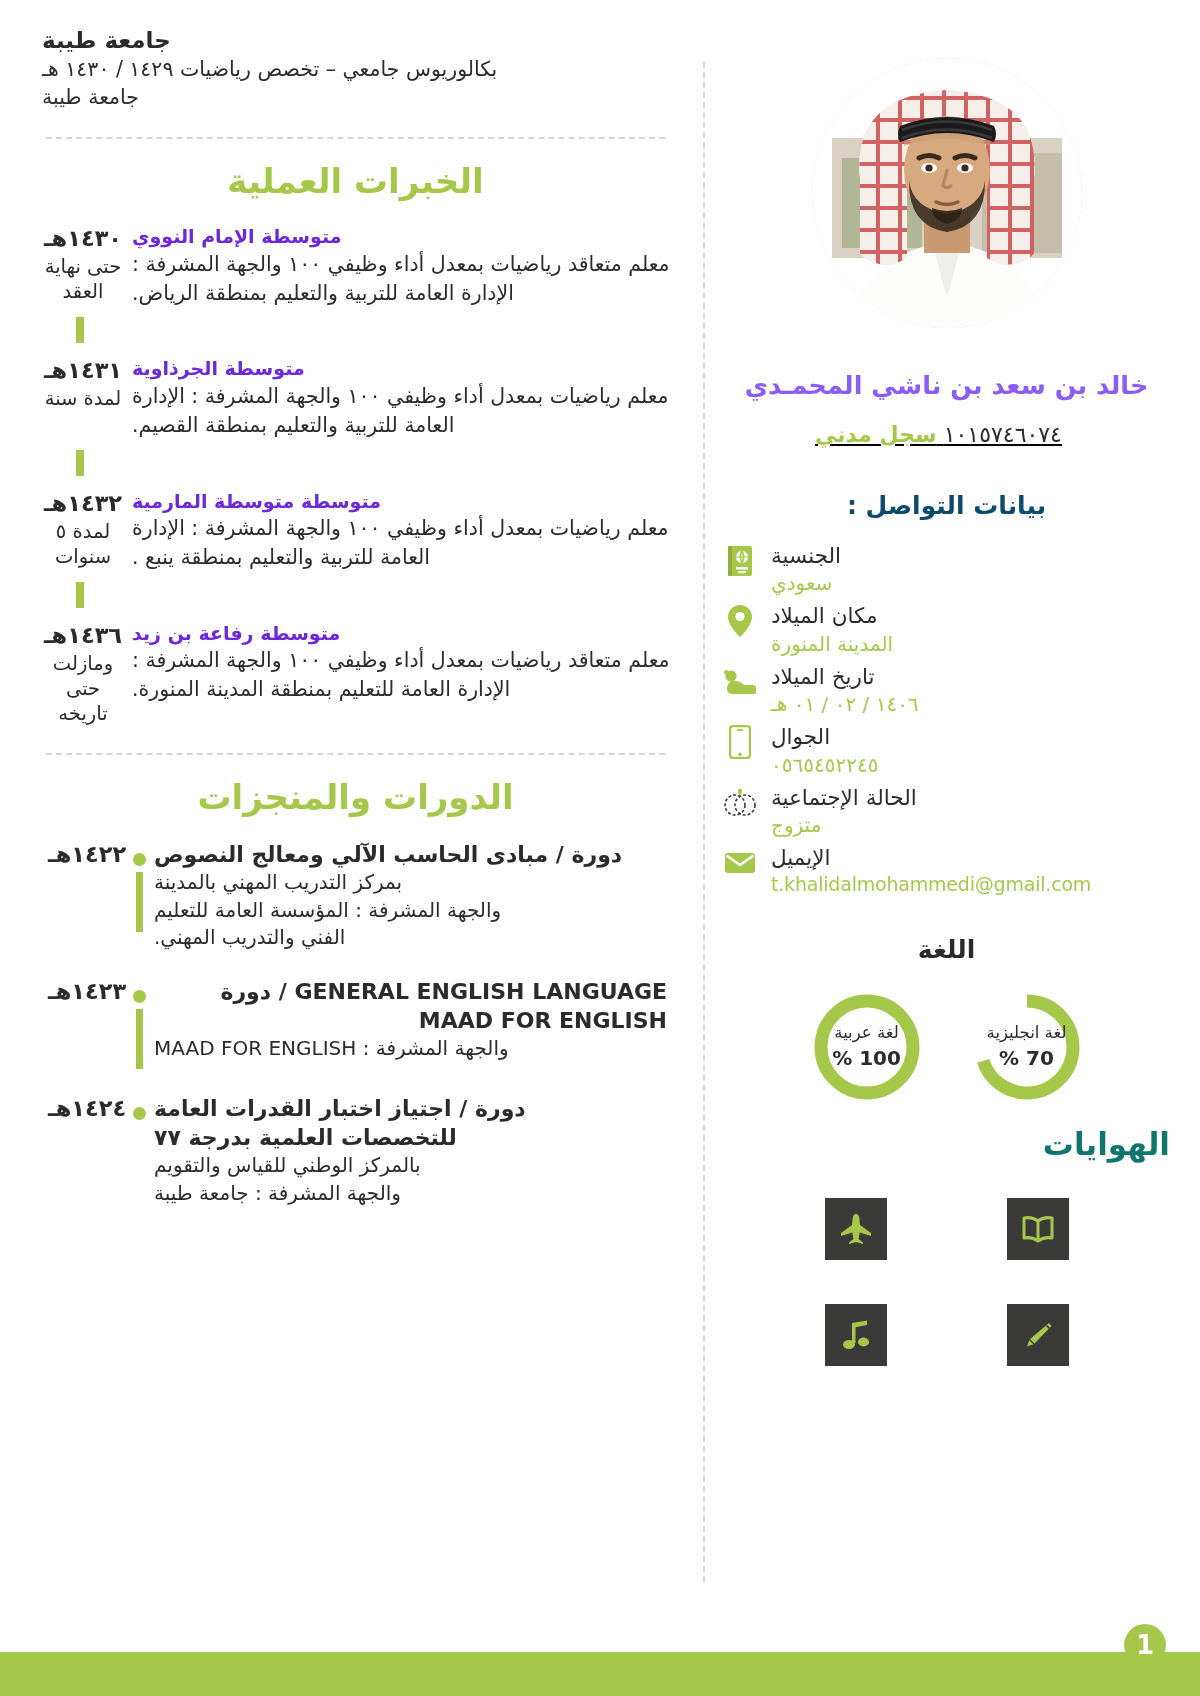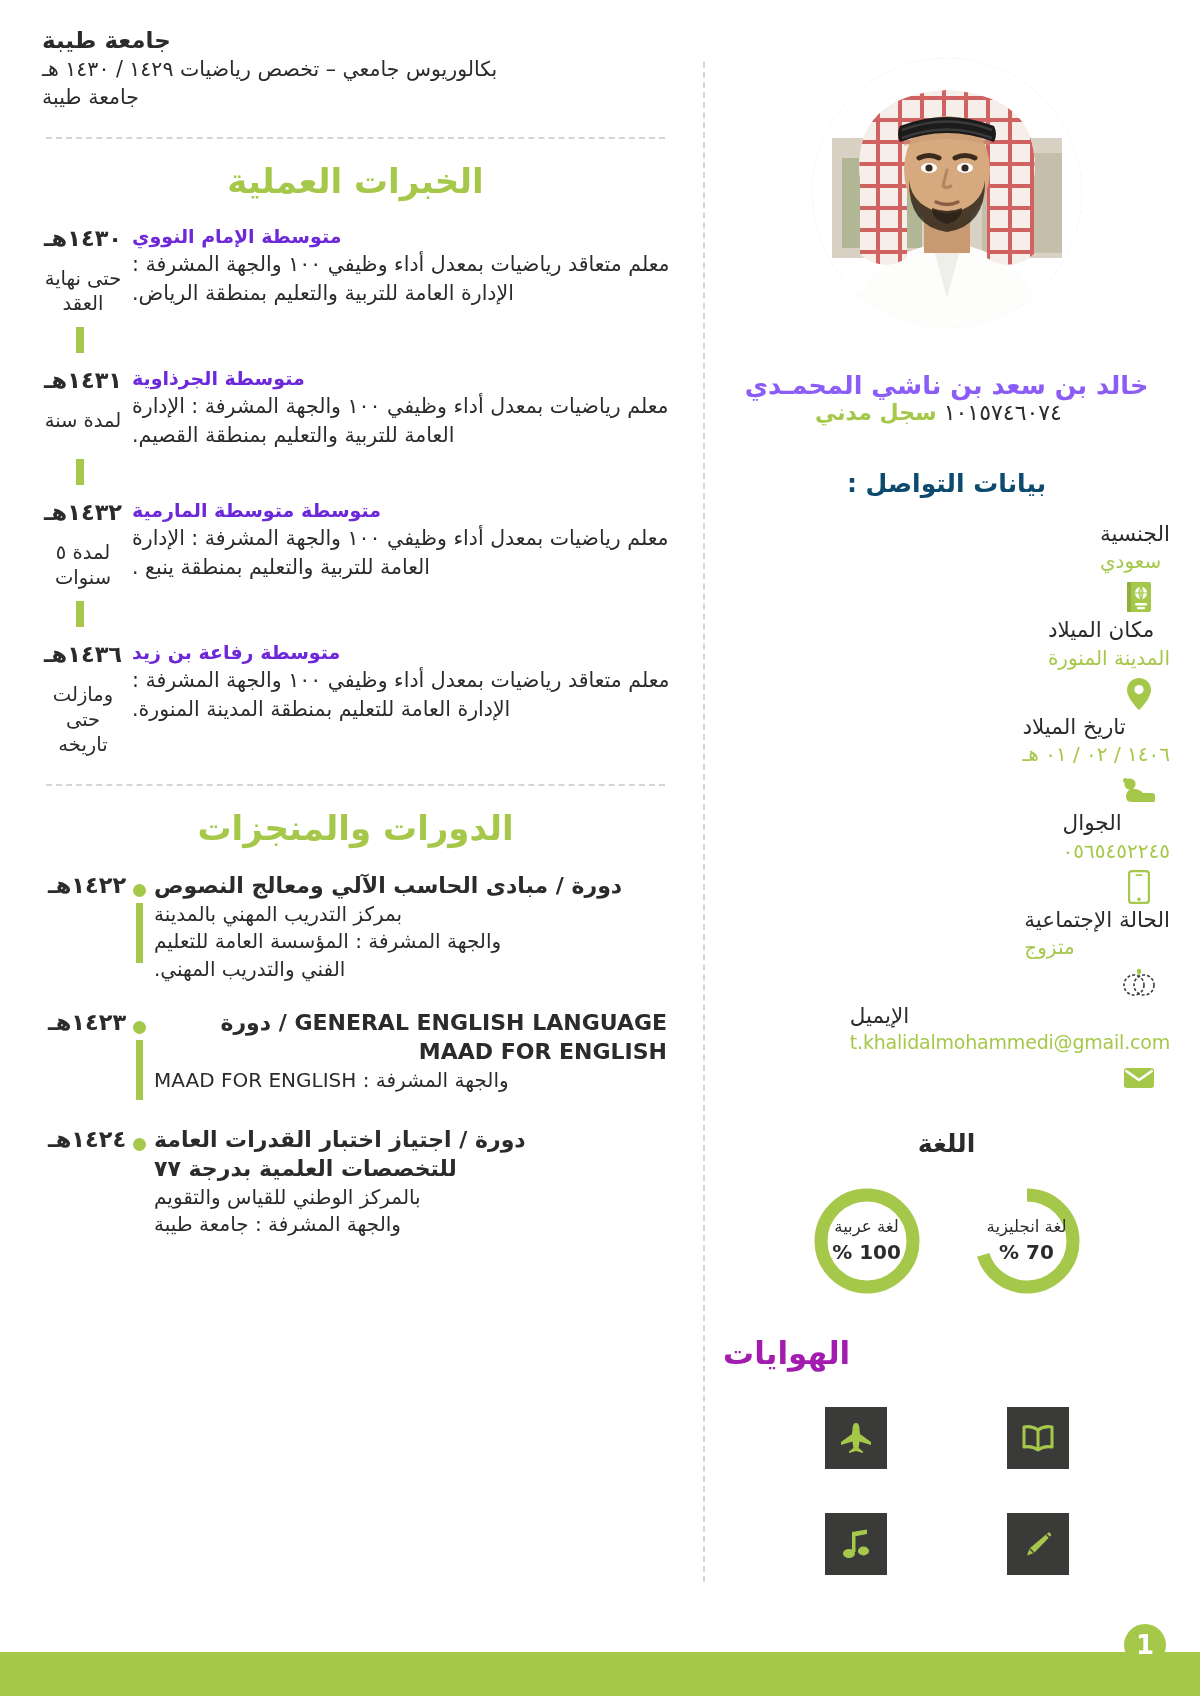--- a/index.html
+++ b/index.html
@@ -169,7 +169,7 @@
     padding-left:6px;box-sizing:border-box;
   }
   .exp-hijri{font-size:22.5px;font-weight:bold;color:#2b2b2b;line-height:1.2;}
-  .exp-dur{font-size:19.5px;color:#2b2b2b;line-height:1.28;margin-top:15px;}
+  .exp-dur{font-size:19.5px;color:#2b2b2b;line-height:1.28;margin-top:3px;}
   .exp-body{flex:1;text-align:left;direction:rtl;padding-left:6px;}
   .exp-school{font-size:19px;font-weight:bold;color:#6d28d9;line-height:1.25;}
   .exp-desc{font-size:20.5px;color:#2b2b2b;line-height:1.4;margin-top:1px;}

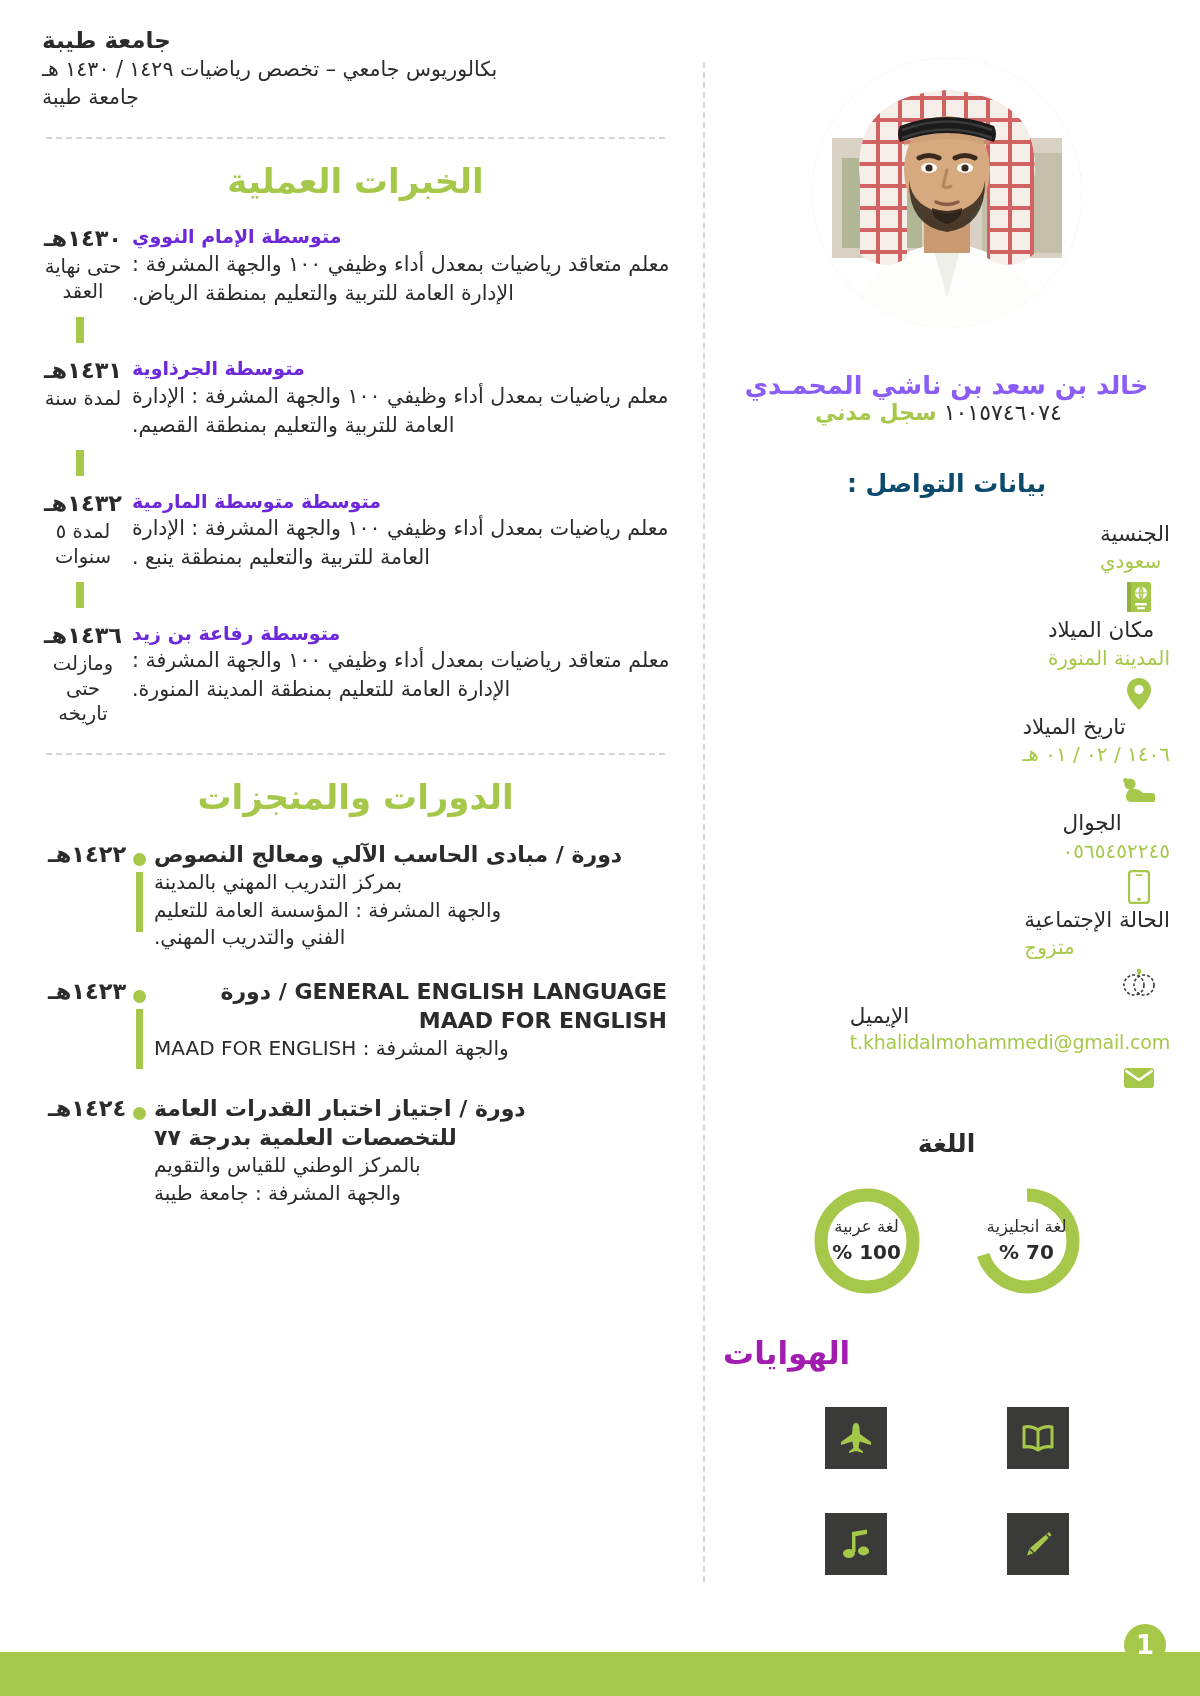--- a/index.html
+++ b/index.html
@@ -75,8 +75,8 @@
     direction:rtl;
   }
   .civil-row{
-    text-align:center;
-    font-size:22px;direction:rtl;
+    text-align:center;margin-top:22px;
+    font-size:22px;direction:rtl;text-decoration:underline;
   }
   .civil-label{color:#a6c84a;font-weight:600;letter-spacing:1px;}
   .civil-value{color:#2b2b2b;margin-right:16px;letter-spacing:1px;}

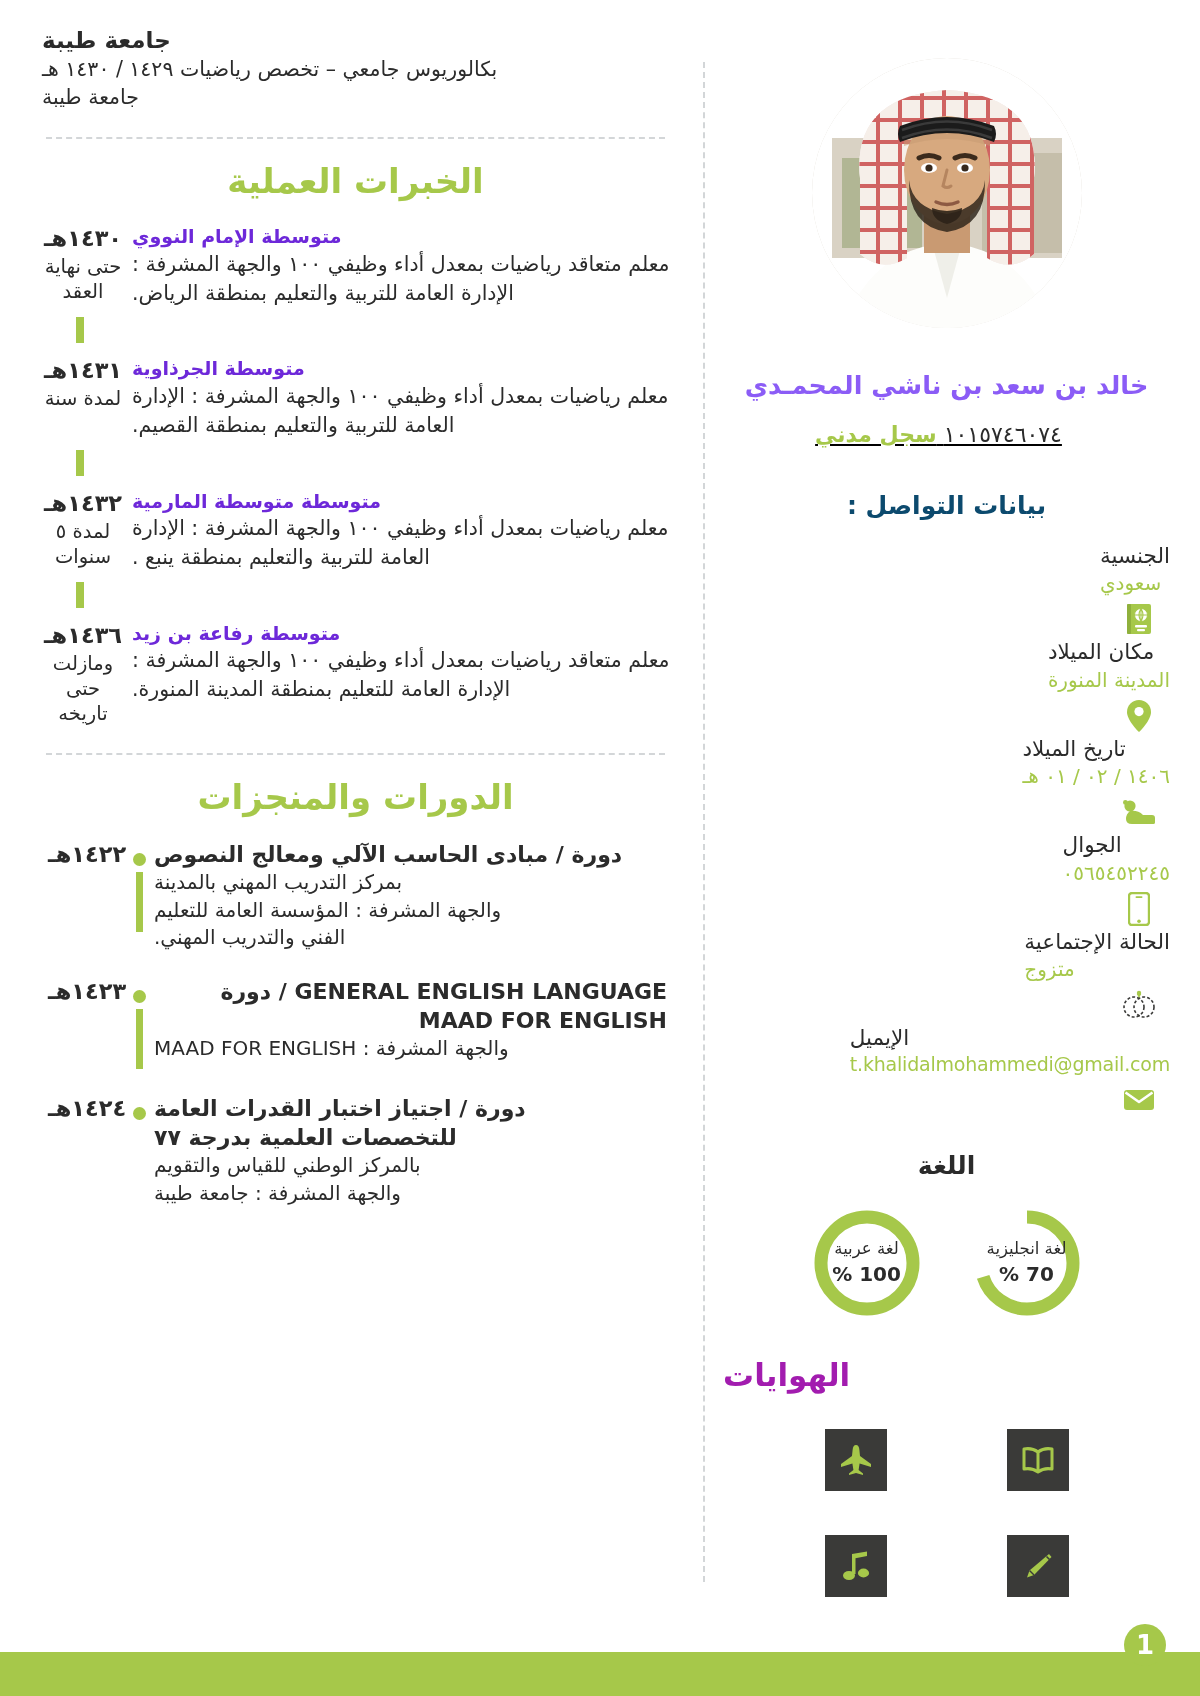--- a/index.html
+++ b/index.html
@@ -88,7 +88,7 @@
   }
   .contact-list{margin-top:22px;}
   .contact-row{
-    display:flex;flex-direction:column;align-items:flex-start;
+    display:flex;flex-direction:row;align-items:flex-start;
     justify-content:flex-end;
     margin-bottom:2px;
   }

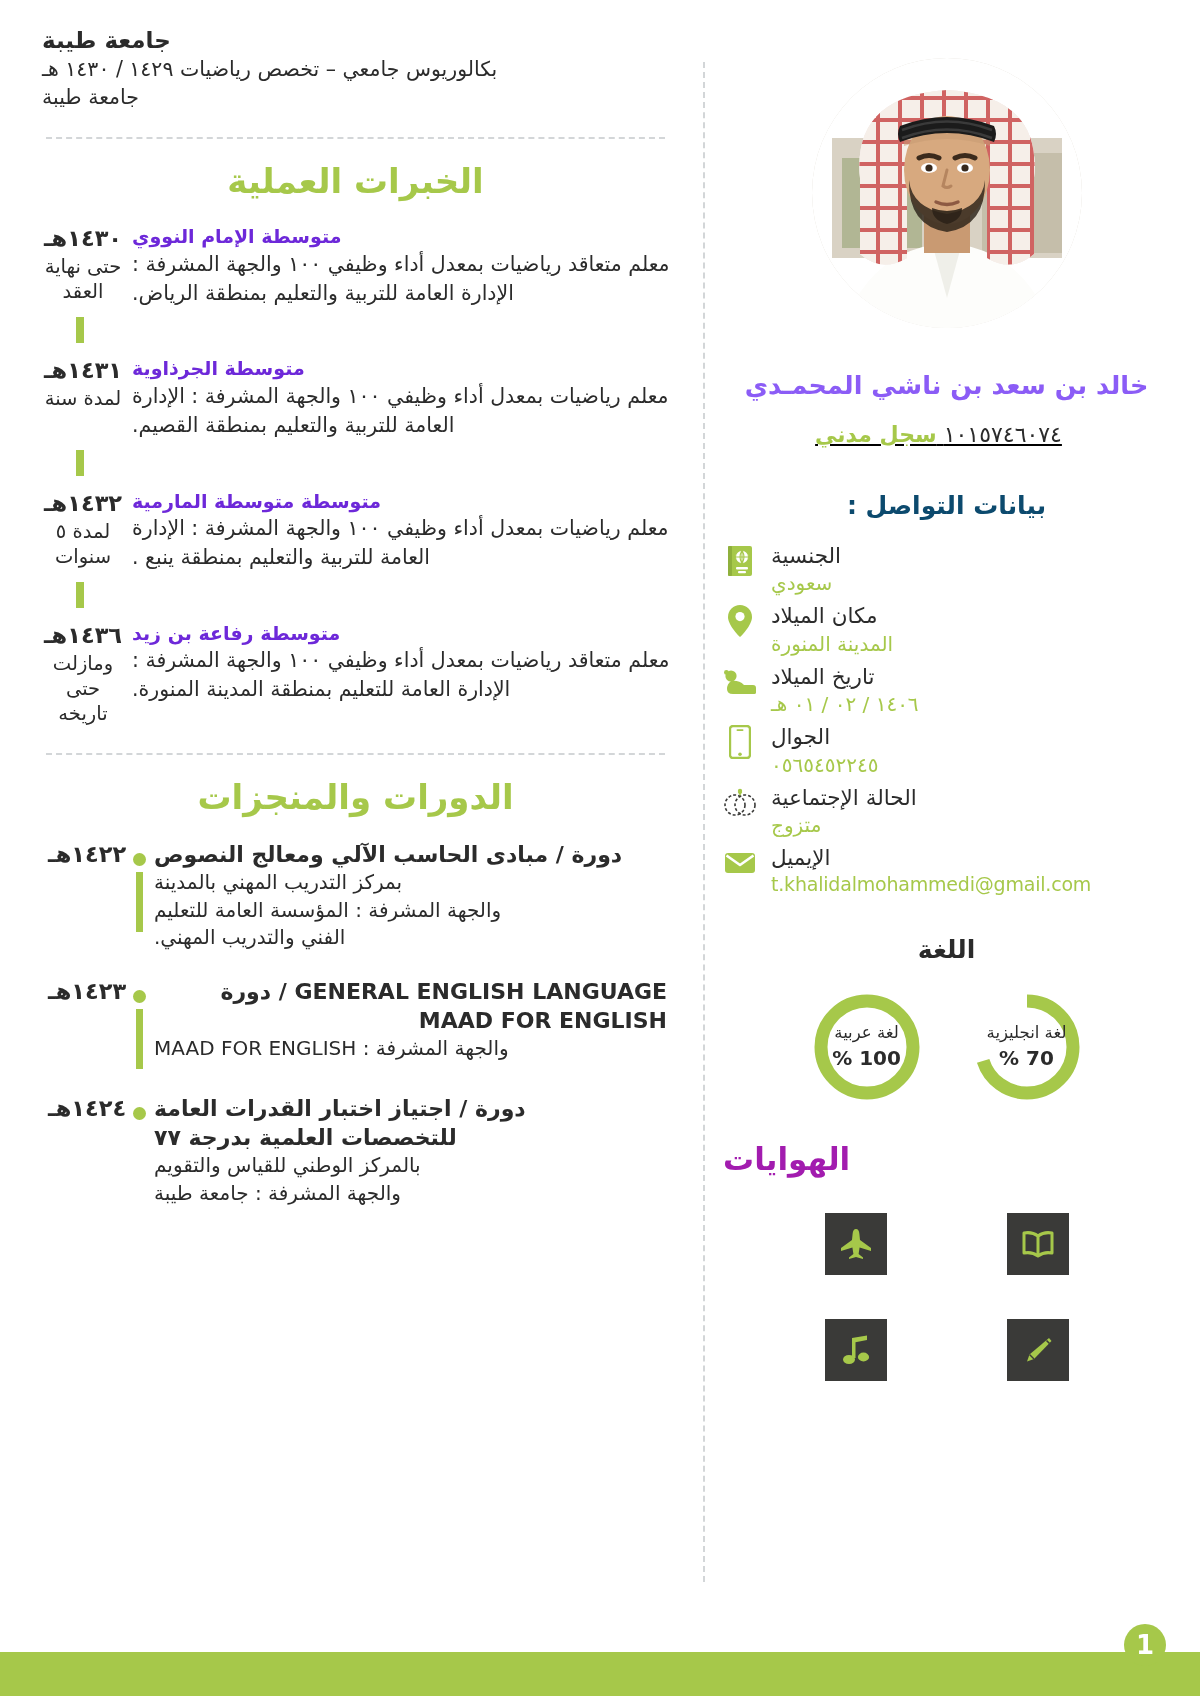--- a/index.html
+++ b/index.html
@@ -127,8 +127,8 @@
 
   
   .hobby-title{
-    text-align:left;font-size:31px;font-weight:bold;color:#a21caf;
-    margin-top:37px;
+    text-align:right;font-size:31px;font-weight:bold;color:#0f766e;
+    margin-top:22px;
   }
   .hobby-grid{
     display:grid;grid-template-columns:repeat(2,62px);

